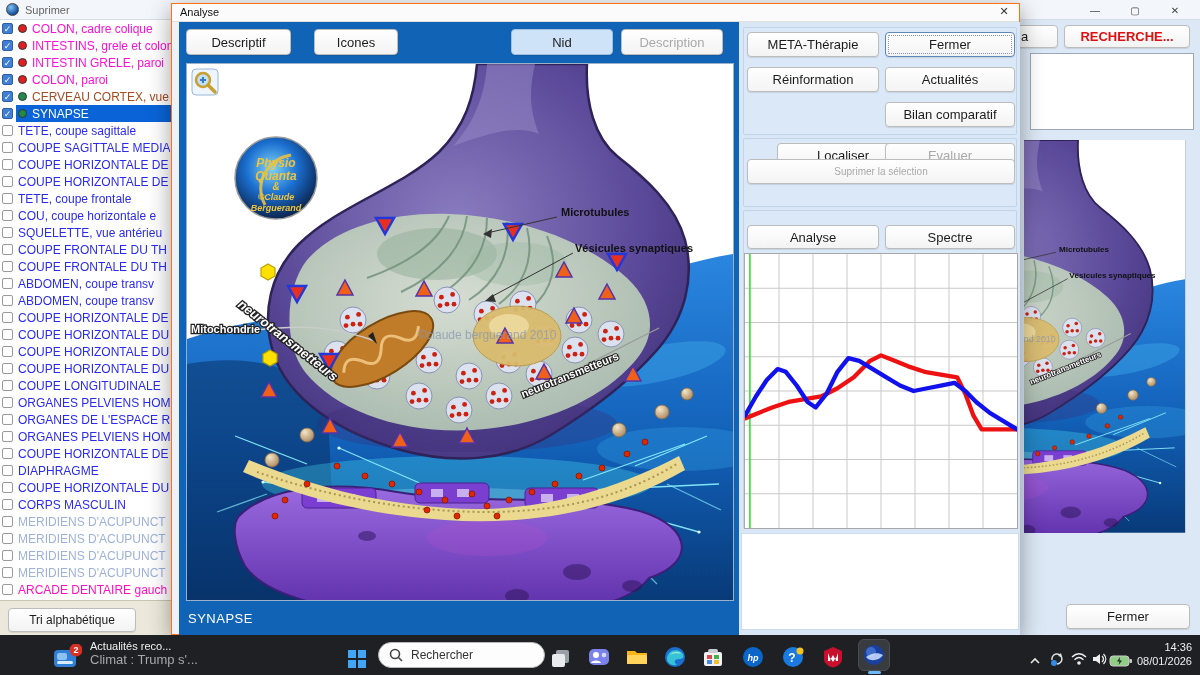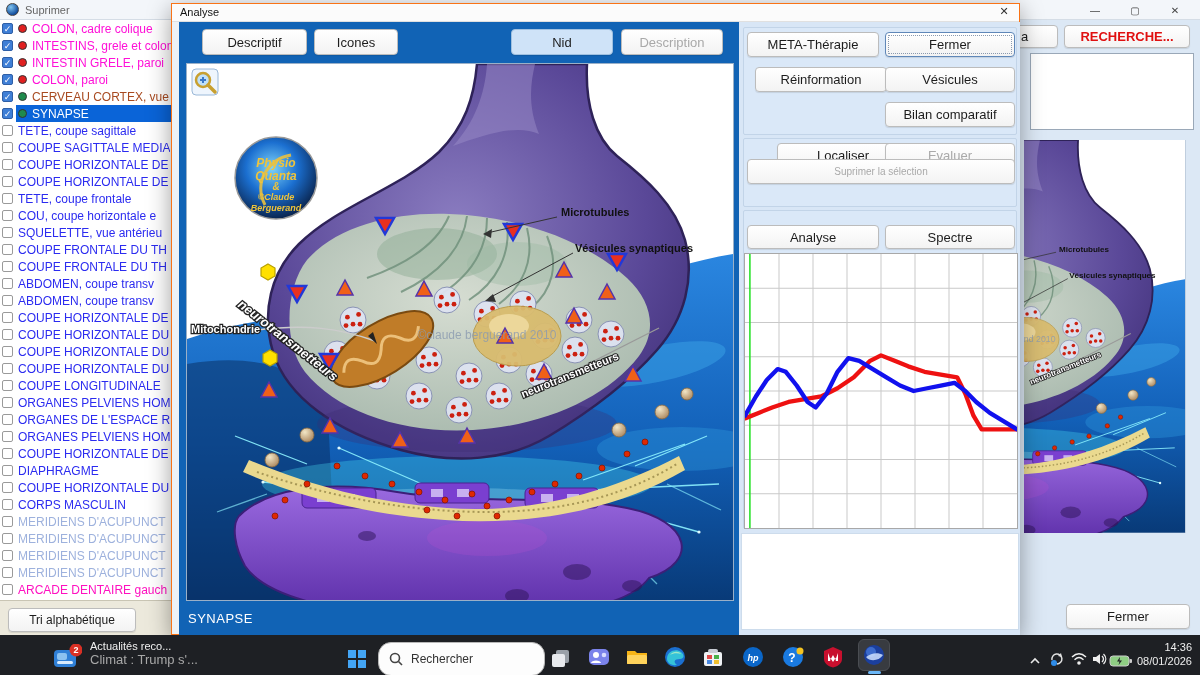--- a/index.html
+++ b/index.html
@@ -601,7 +601,7 @@
     </div>
 
     <div id="blue-panel">
-      <div class="btn" style="left:7px; top:7px; width:105px; height:26px;margin-left:16px;">Descriptif</div>
+      <div class="btn" style="left:7px; top:7px; width:105px; height:26px;">Descriptif</div>
       <div class="btn" style="left:135px; top:7px; width:84px; height:26px;">Icones</div>
       <div class="btn active" style="left:332px; top:7px; width:102px; height:26px;">Nid</div>
       <div class="btn dim" style="left:442px; top:7px; width:102px; height:26px;">Description</div>

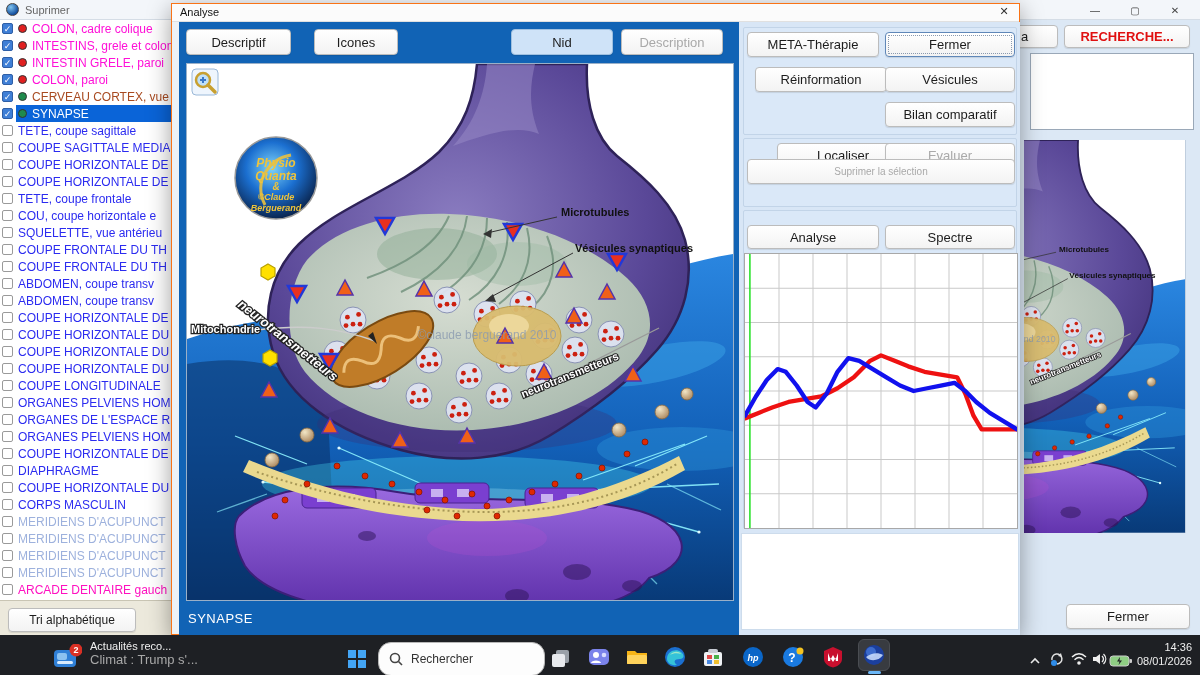--- a/index.html
+++ b/index.html
@@ -876,7 +876,7 @@
       <div class="group-box" style="left:4px; top:5px; width:274px; height:108px;"></div>
       <div class="btn" style="left:8px; top:10px; width:132px; height:25px;">META-Thérapie</div>
       <div class="btn focus" style="left:146px; top:10px; width:130px; height:25px;">Fermer</div>
-      <div class="btn" style="left:16px; top:45px; width:132px; height:25px;">Réinformation</div>
+      <div class="btn" style="left:8px; top:45px; width:132px; height:25px;">Réinformation</div>
       <div class="btn" style="left:146px; top:45px; width:130px; height:25px;">Vésicules</div>
       <div class="btn" style="left:146px; top:80px; width:130px; height:25px;">Bilan comparatif</div>
 

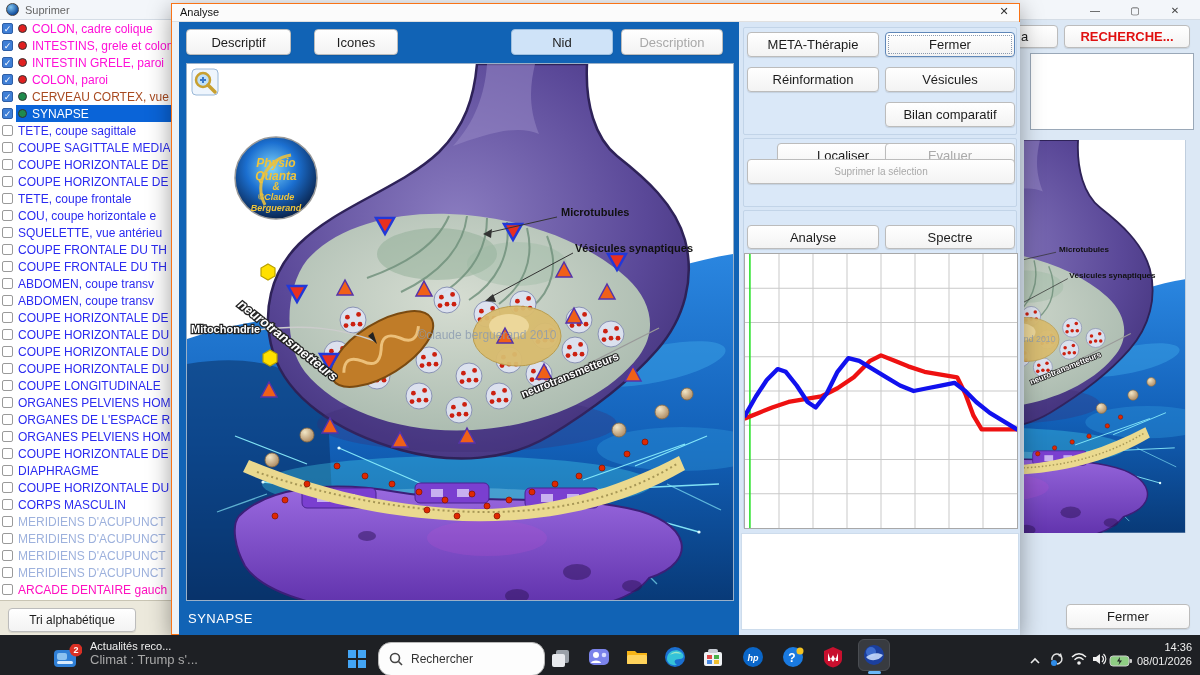--- a/index.html
+++ b/index.html
@@ -877,7 +877,7 @@
       <div class="btn" style="left:8px; top:10px; width:132px; height:25px;">META-Thérapie</div>
       <div class="btn focus" style="left:146px; top:10px; width:130px; height:25px;">Fermer</div>
       <div class="btn" style="left:8px; top:45px; width:132px; height:25px;">Réinformation</div>
-      <div class="btn" style="left:146px; top:45px; width:130px; height:25px;">Vésicules</div>
+      <div class="btn" style="left:146px; top:45px; width:130px; height:25px;">Actualités</div>
       <div class="btn" style="left:146px; top:80px; width:130px; height:25px;">Bilan comparatif</div>
 
       <div class="group-box" style="left:4px; top:116px; width:274px; height:69px;"></div>

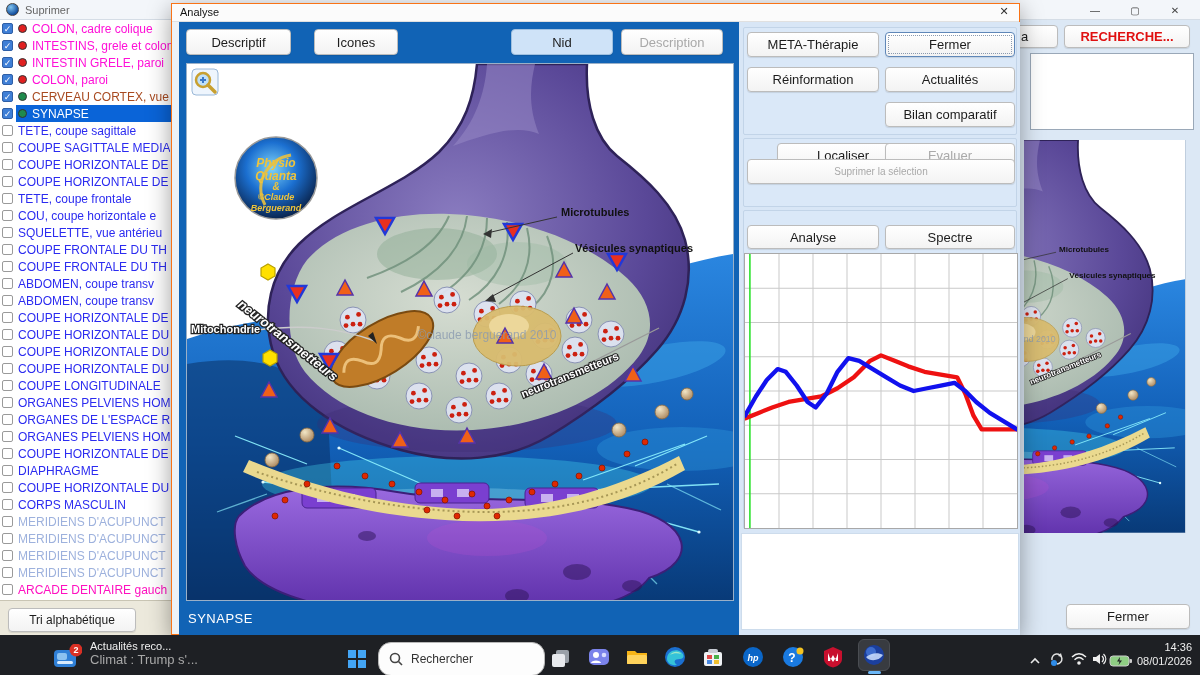--- a/index.html
+++ b/index.html
@@ -55,7 +55,7 @@
   #taskbar { position:absolute; left:0; top:635px; width:1200px; height:40px; background:#1e2024; }
   .tb-text1 { font-size:11px; color:#f0f0f0; white-space:nowrap; }
   .tb-text2 { font-size:13px; color:#a8a8a8; white-space:nowrap; }
-  #search-pill { position:absolute; left:378px; top:7px; width:167px; height:34px; border-radius:13px; background:#fdfdfd; border:1px solid #b8b8b8; display:flex; align-items:center; }
+  #search-pill { position:absolute; left:378px; top:7px; width:167px; height:26px; border-radius:13px; background:#fdfdfd; border:1px solid #b8b8b8; display:flex; align-items:center; }
   .tb-icon { position:absolute; top:7px; width:26px; height:26px; display:flex; align-items:flex-end; justify-content:center; }
   #clock { position:absolute; right:8px; top:5px; text-align:right; color:#eee; font-size:11px; line-height:14px; }
 

